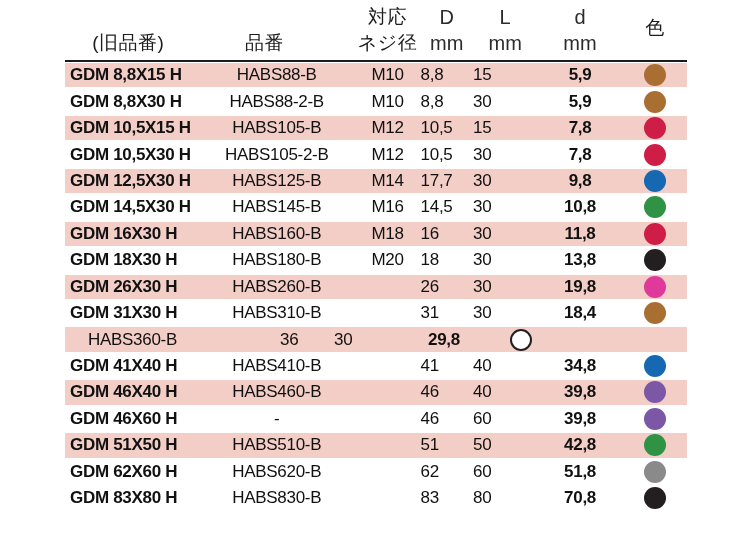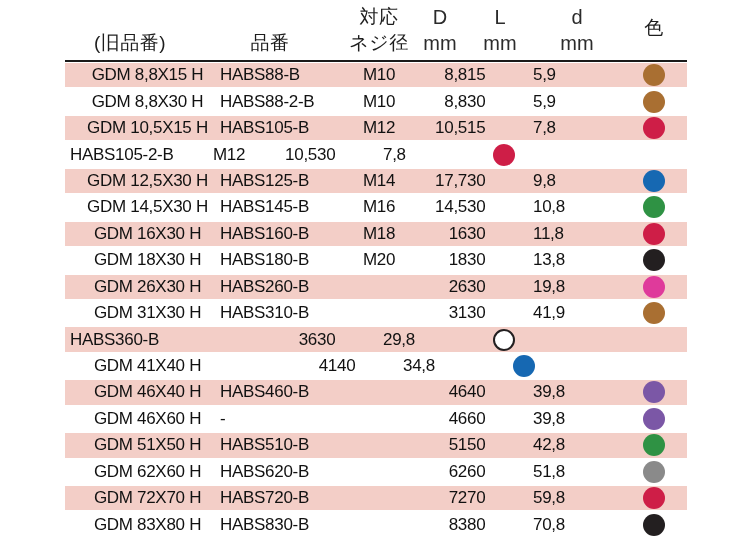--- a/index.html
+++ b/index.html
@@ -22,7 +22,7 @@
   
   .c1{width:150px;text-align:center;padding-left:15px;font-weight:400;}
   .c2{width:130px;text-align:left;padding-left:5px;}
-  .c3{width:68px;text-align:center;}
+  .c3{width:68px;text-align:center;margin-left:17px;}
   .c4{width:54px;text-align:right;}
   .c5{width:66px;}
   .c6{width:88px;text-align:left;}

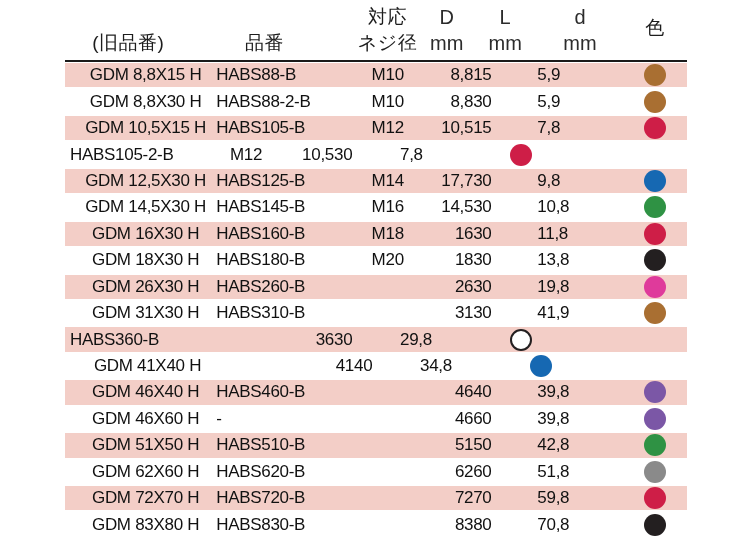--- a/index.html
+++ b/index.html
@@ -20,7 +20,7 @@
   .cell{box-sizing:border-box;font-size:17px;color:#111111;letter-spacing:-0.3px;
         white-space:nowrap;overflow:visible;}
   
-  .c1{width:150px;text-align:center;padding-left:15px;font-weight:400;}
+  .c1{width:150px;text-align:left;padding-left:5px;font-weight:700;}
   .c2{width:130px;text-align:left;padding-left:5px;}
   .c3{width:68px;text-align:center;margin-left:17px;}
   .c4{width:54px;text-align:right;}

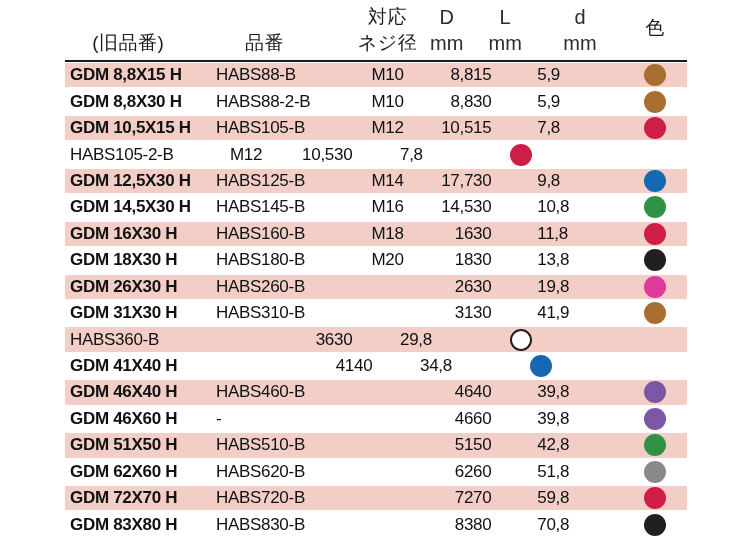--- a/index.html
+++ b/index.html
@@ -21,7 +21,7 @@
         white-space:nowrap;overflow:visible;}
   
   .c1{width:150px;text-align:left;padding-left:5px;font-weight:700;}
-  .c2{width:130px;text-align:left;padding-left:5px;}
+  .c2{width:130px;text-align:center;padding-left:5px;}
   .c3{width:68px;text-align:center;margin-left:17px;}
   .c4{width:54px;text-align:right;}
   .c5{width:66px;}

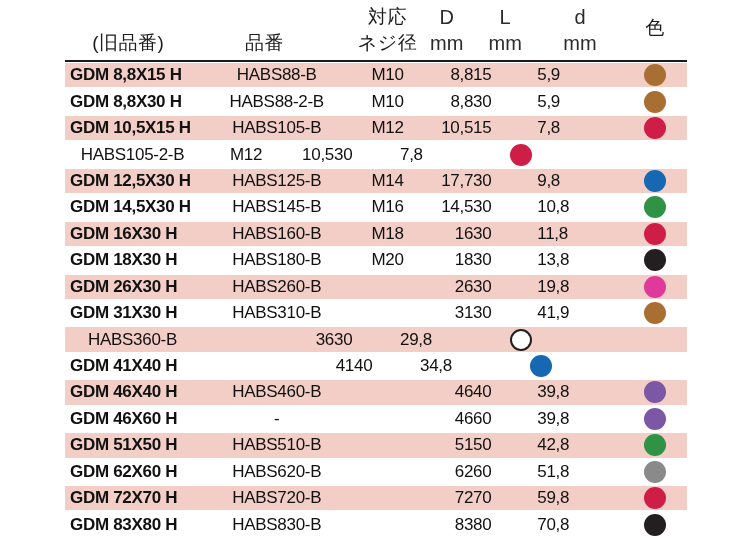--- a/index.html
+++ b/index.html
@@ -23,7 +23,7 @@
   .c1{width:150px;text-align:left;padding-left:5px;font-weight:700;}
   .c2{width:130px;text-align:center;padding-left:5px;}
   .c3{width:68px;text-align:center;margin-left:17px;}
-  .c4{width:54px;text-align:right;}
+  .c4{width:54px;text-align:left;}
   .c5{width:66px;}
   .c6{width:88px;text-align:left;}
   .c7{width:66px;text-align:center;display:flex;align-items:center;justify-content:center;}

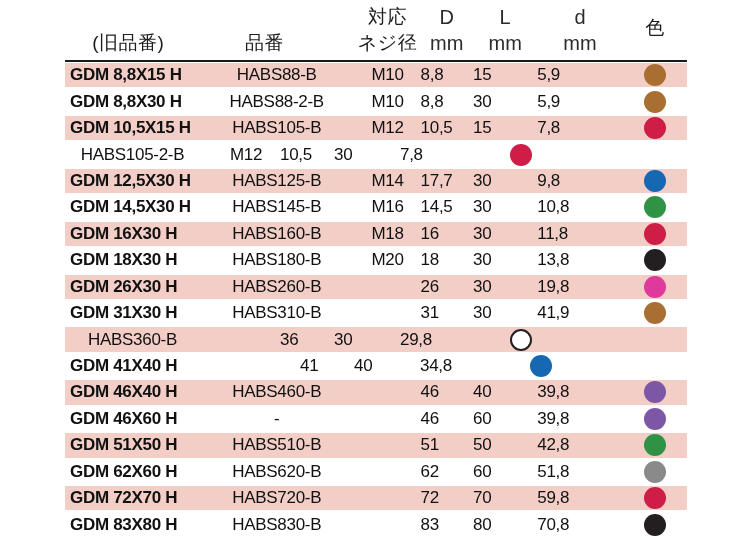--- a/index.html
+++ b/index.html
@@ -25,7 +25,7 @@
   .c3{width:68px;text-align:center;margin-left:17px;}
   .c4{width:54px;text-align:left;}
   .c5{width:66px;}
-  .c6{width:88px;text-align:left;}
+  .c6{width:88px;text-align:center;font-weight:bold;}
   .c7{width:66px;text-align:center;display:flex;align-items:center;justify-content:center;}
   .hcol.c1,.hcol.c2,.hcol.c3,.hcol.c4,.hcol.c5,.hcol.c6,.hcol.c7{
     font-weight:400;padding-left:0;text-align:center;display:flex;}

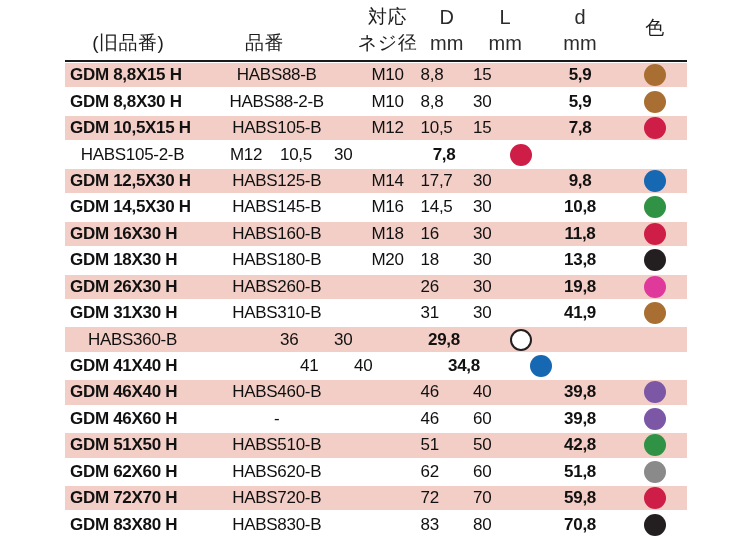--- a/index.html
+++ b/index.html
@@ -99,6 +99,7 @@
         </div>
       </div>
       <div class="row">
+        <div class="cell c1">GDM 10,5X30 H</div>
         <div class="cell c2">HABS105-2-B</div>
         <div class="cell c3">M12</div>
         <div class="cell c4">10,5</div>

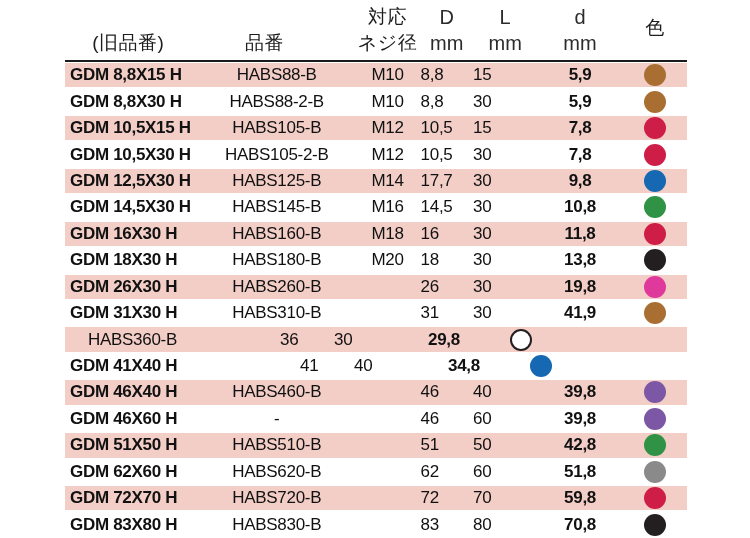--- a/index.html
+++ b/index.html
@@ -170,7 +170,7 @@
         <div class="cell c3"></div>
         <div class="cell c4">31</div>
         <div class="cell c5">30</div>
-        <div class="cell c6">41,9</div>
+        <div class="cell c6">18,4</div>
         <div class="cell c7">
           <span class="dot" style="background: rgb(169, 111, 50);"></span>
         </div>

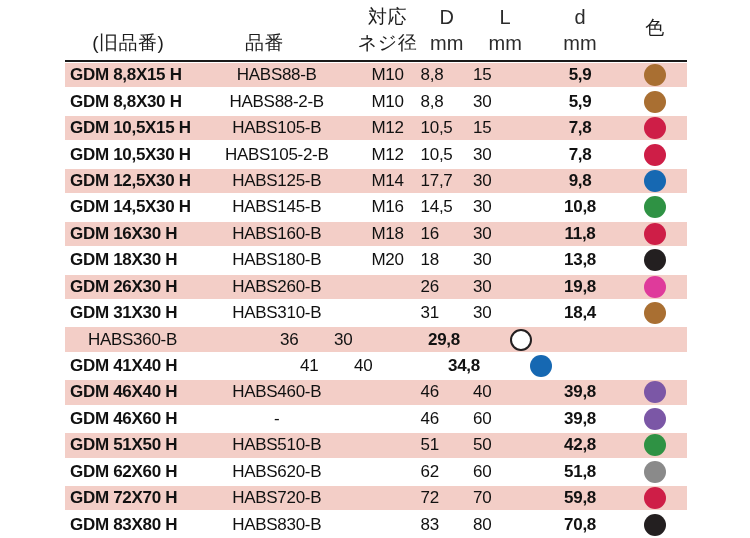--- a/index.html
+++ b/index.html
@@ -187,6 +187,7 @@
       </div>
       <div class="row">
         <div class="cell c1">GDM 41X40 H</div>
+        <div class="cell c2">HABS410-B</div>
         <div class="cell c3"></div>
         <div class="cell c4">41</div>
         <div class="cell c5">40</div>

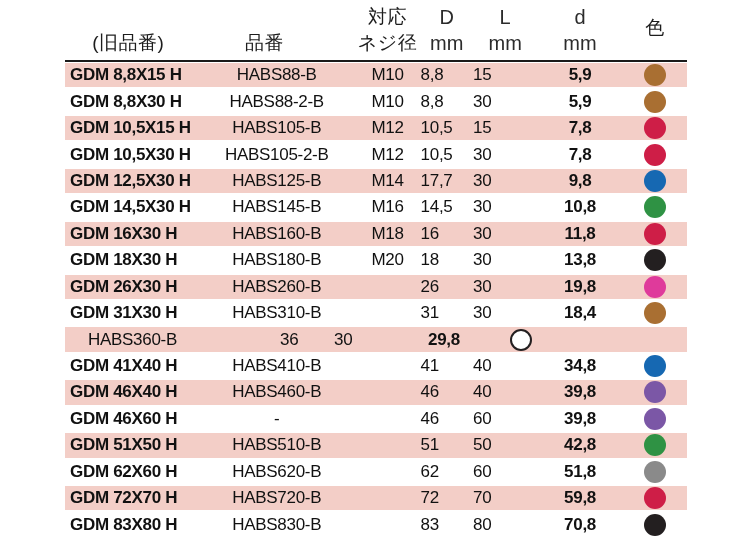--- a/index.html
+++ b/index.html
@@ -240,17 +240,6 @@
           <span class="dot" style="background: rgb(138, 138, 138);"></span>
         </div>
       </div>
-      <div class="row stripe">
-        <div class="cell c1">GDM 72X70 H</div>
-        <div class="cell c2">HABS720-B</div>
-        <div class="cell c3"></div>
-        <div class="cell c4">72</div>
-        <div class="cell c5">70</div>
-        <div class="cell c6">59,8</div>
-        <div class="cell c7">
-          <span class="dot" style="background: rgb(206, 30, 71);"></span>
-        </div>
-      </div>
       <div class="row">
         <div class="cell c1">GDM 83X80 H</div>
         <div class="cell c2">HABS830-B</div>

